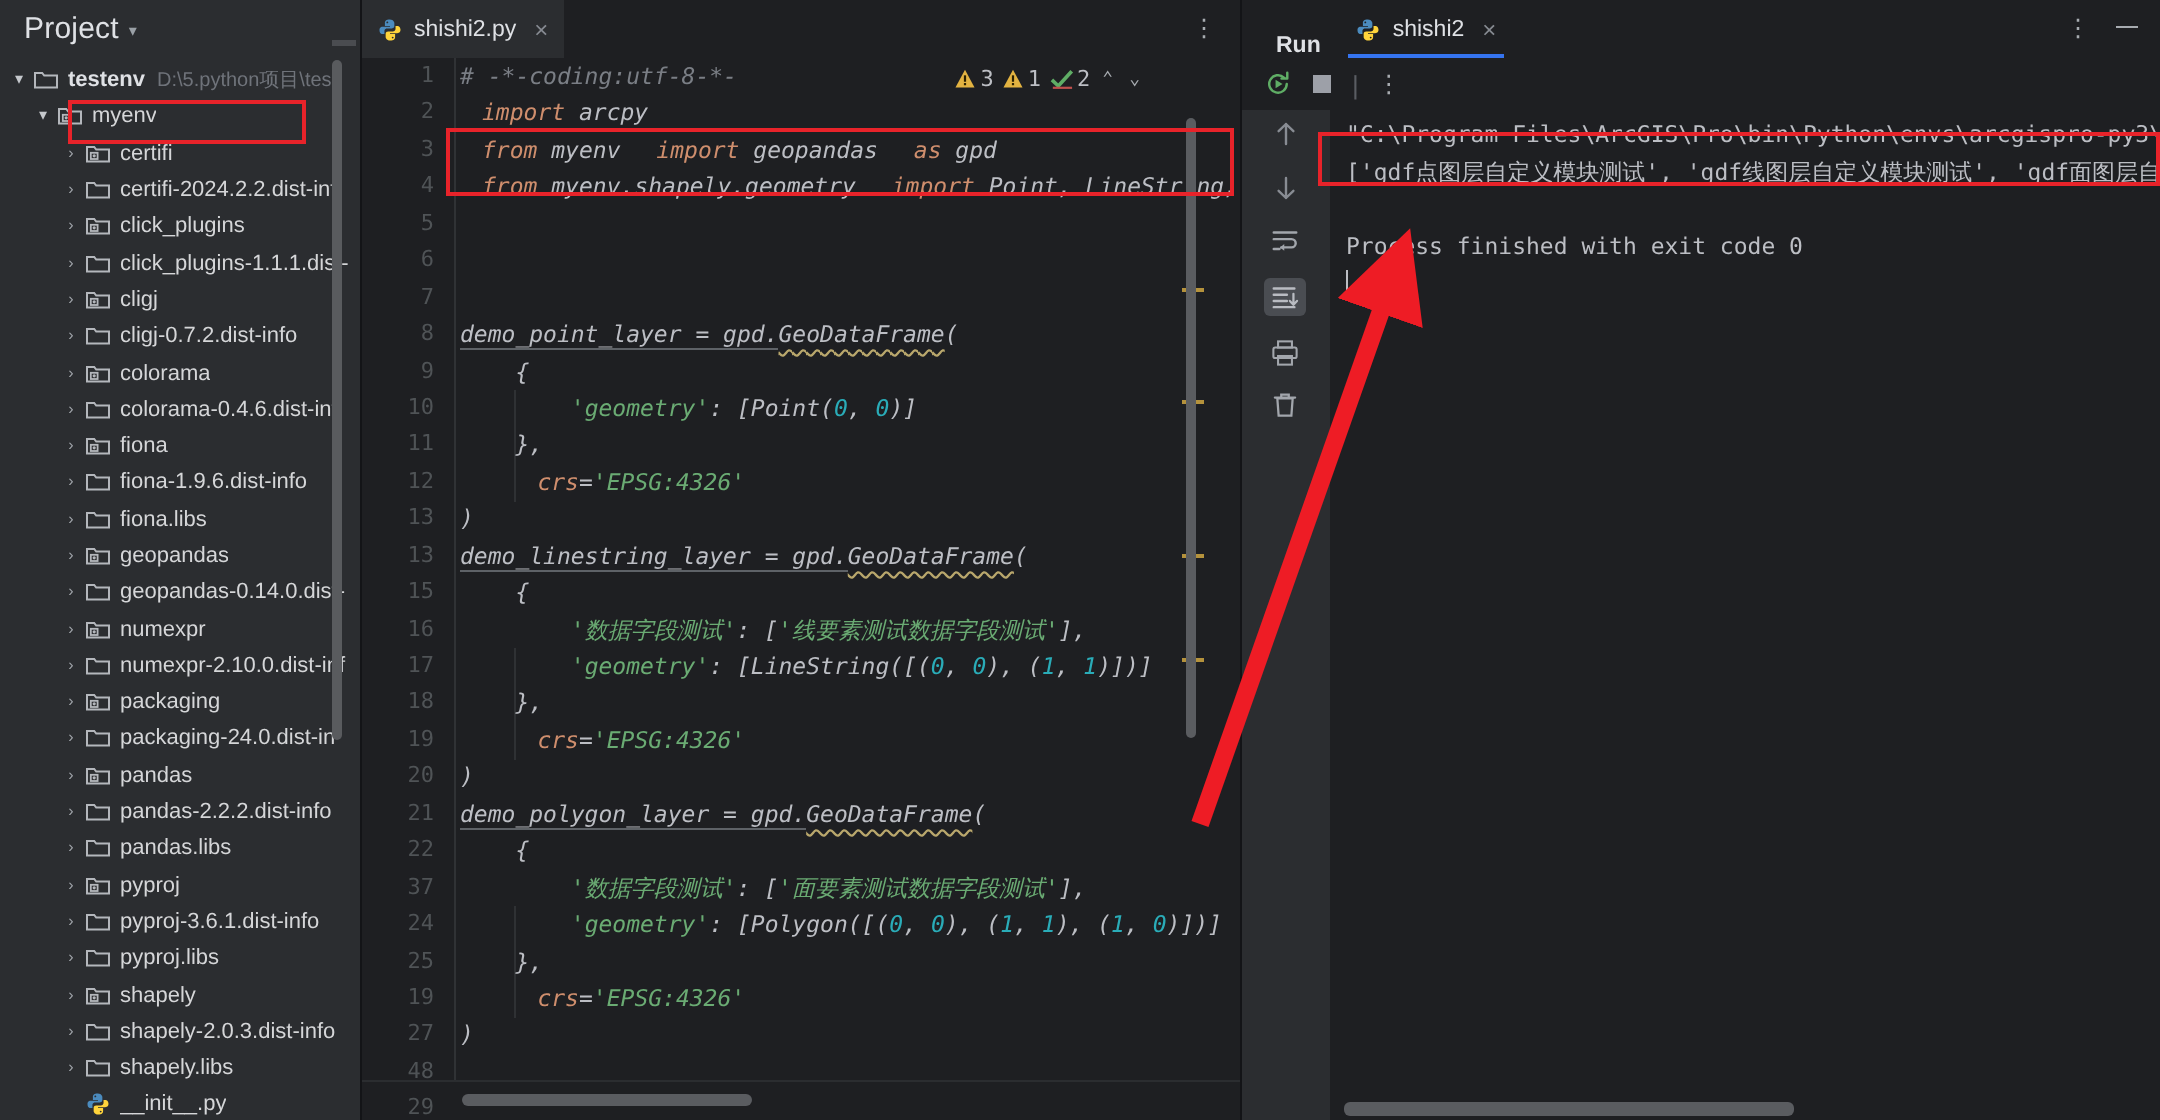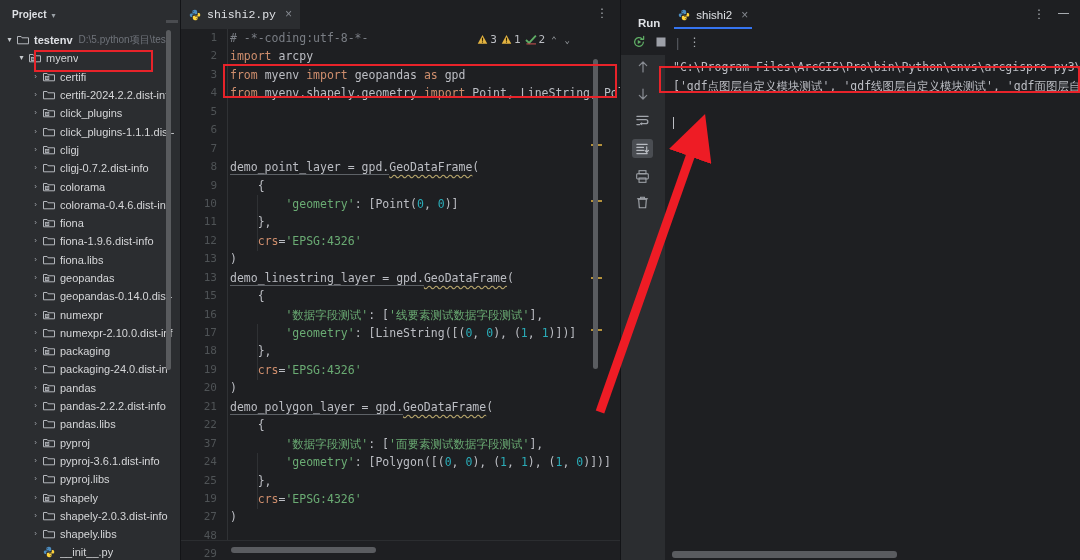--- a/index.html
+++ b/index.html
@@ -25,7 +25,7 @@
     background: #2b2d30;
   }
   .sidebar-title {
-    color: #dfe1e5; font-size: 10px; font-weight: bold;
+    color: #dfe1e5; font-size: 15px; font-weight: normal;
     letter-spacing: .1px;
   }
   .chev-sm { color: #9aa0a6; font-size: 8px; line-height: 1; transform: translateY(1px); }

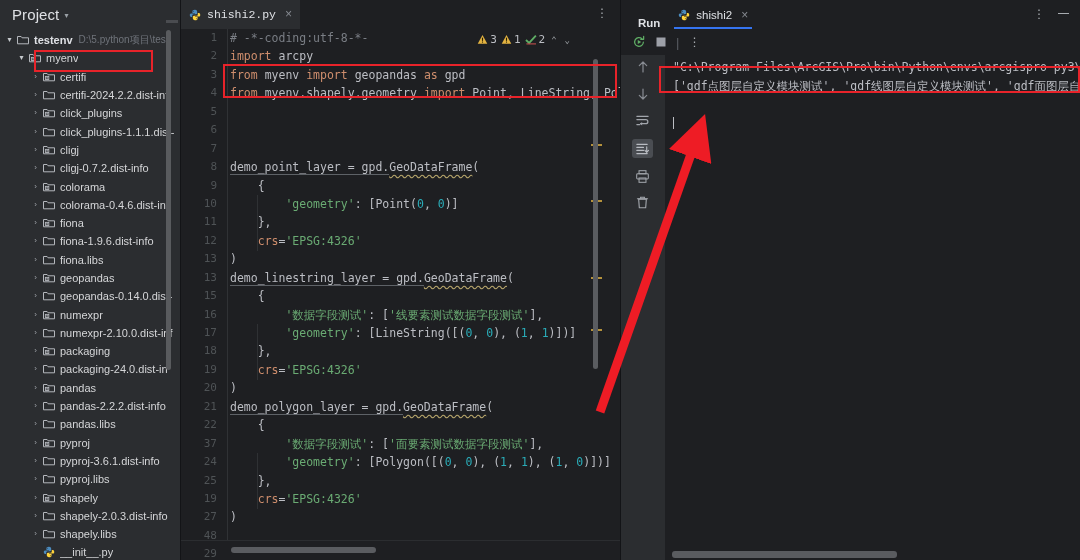--- a/index.html
+++ b/index.html
@@ -71,7 +71,6 @@
   .tabbar {
     height: 29px; background: #1e1f22; display: flex; align-items: flex-end;
     position: relative;
-    font-family: Liberation Mono, monospace;
   }
   .tab {
     height: 29px; display: flex; align-items: center; gap: 6px;

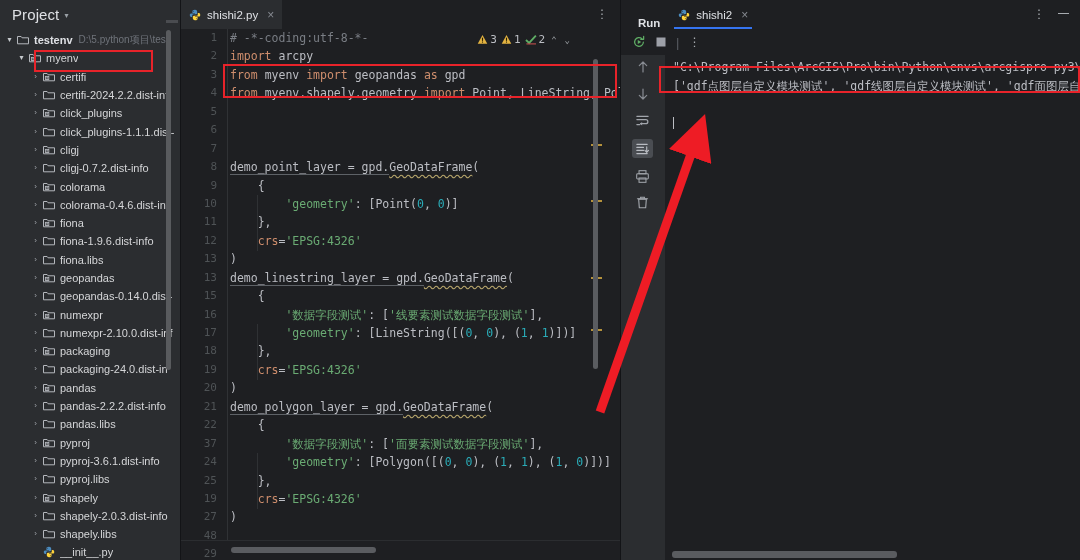--- a/index.html
+++ b/index.html
@@ -104,7 +104,7 @@
     position: absolute; left: 50px; top: 0; right: 0; bottom: 0;
     font-family: "DejaVu Sans Mono", monospace; font-size: 11.5px;
   }
-  .cl { height: 18.45px; line-height: 18.45px; white-space: pre; color: #bcbec4; }
+  .cl { height: 18.45px; line-height: 18.45px; white-space: pre; color: #bcbec4; font-style: italic; }
   .ind-guide {
     position: absolute; width: 1px; background: #2f3134;
   }

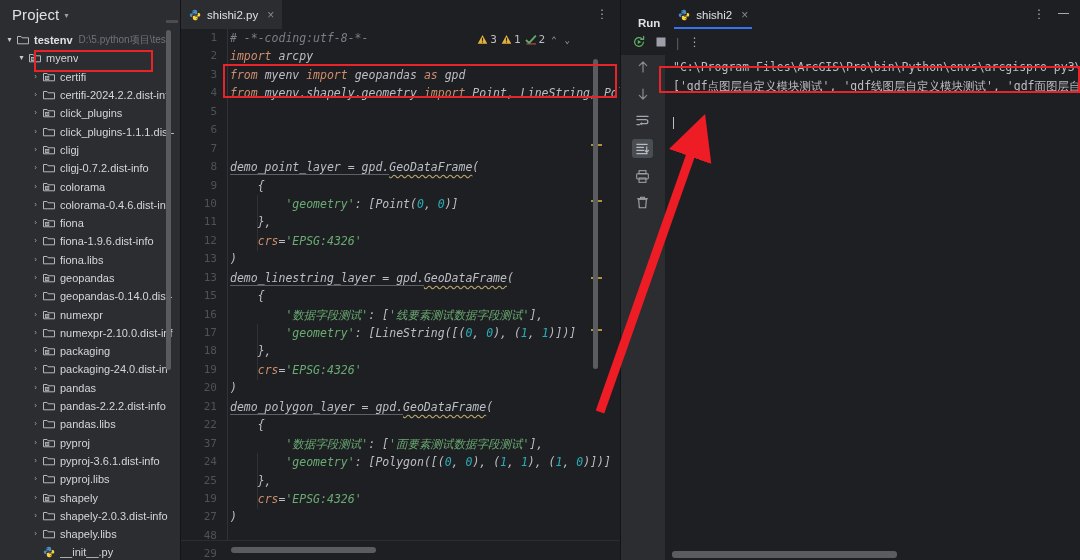--- a/index.html
+++ b/index.html
@@ -108,7 +108,7 @@
   .ind-guide {
     position: absolute; width: 1px; background: #2f3134;
   }
-  .kw   { color: #cf8e6d; }
+  .kw   { color: #cf8e6d; margin-left: 11px; }
   .str  { color: #6aab73; }
   .num  { color: #2aacb8; }
   .cmt  { color: #7a7e85; }

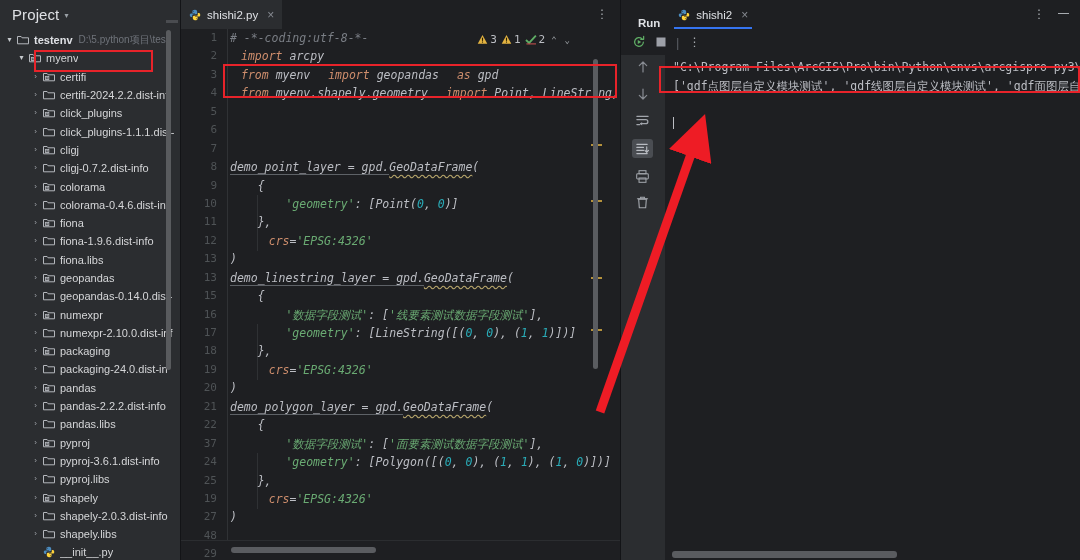--- a/index.html
+++ b/index.html
@@ -704,6 +704,7 @@
         <div class="con-line">"C:\Program Files\ArcGIS\Pro\bin\Python\envs\arcgispro-py3\pyth</div>
         <div class="con-line">['gdf点图层自定义模块测试', 'gdf线图层自定义模块测试', 'gdf面图层自定义模</div>
         <div class="con-line">&nbsp;</div>
+        <div class="con-line">Process finished with exit code 0</div>
         <div class="con-line"><span class="caret"></span></div>
       </div>
     <div class="run-scroll-h"></div>

